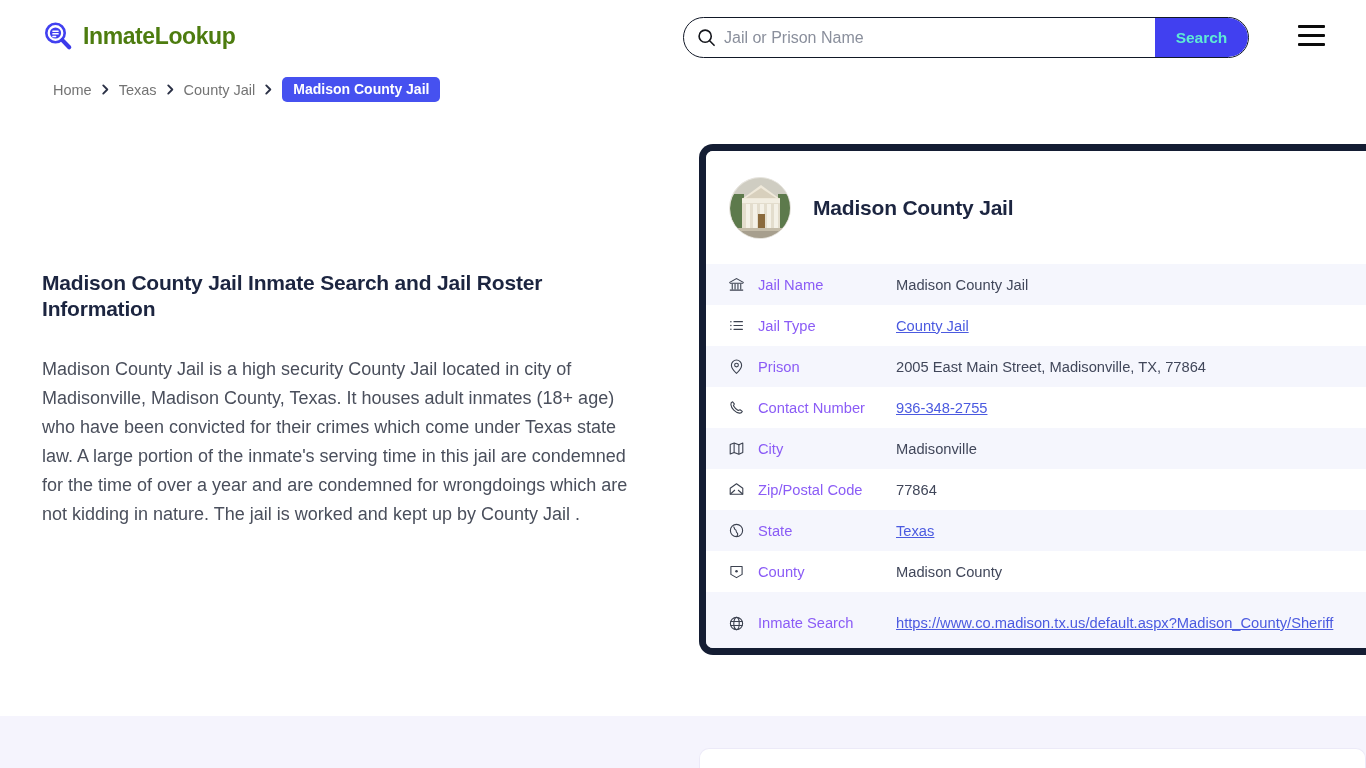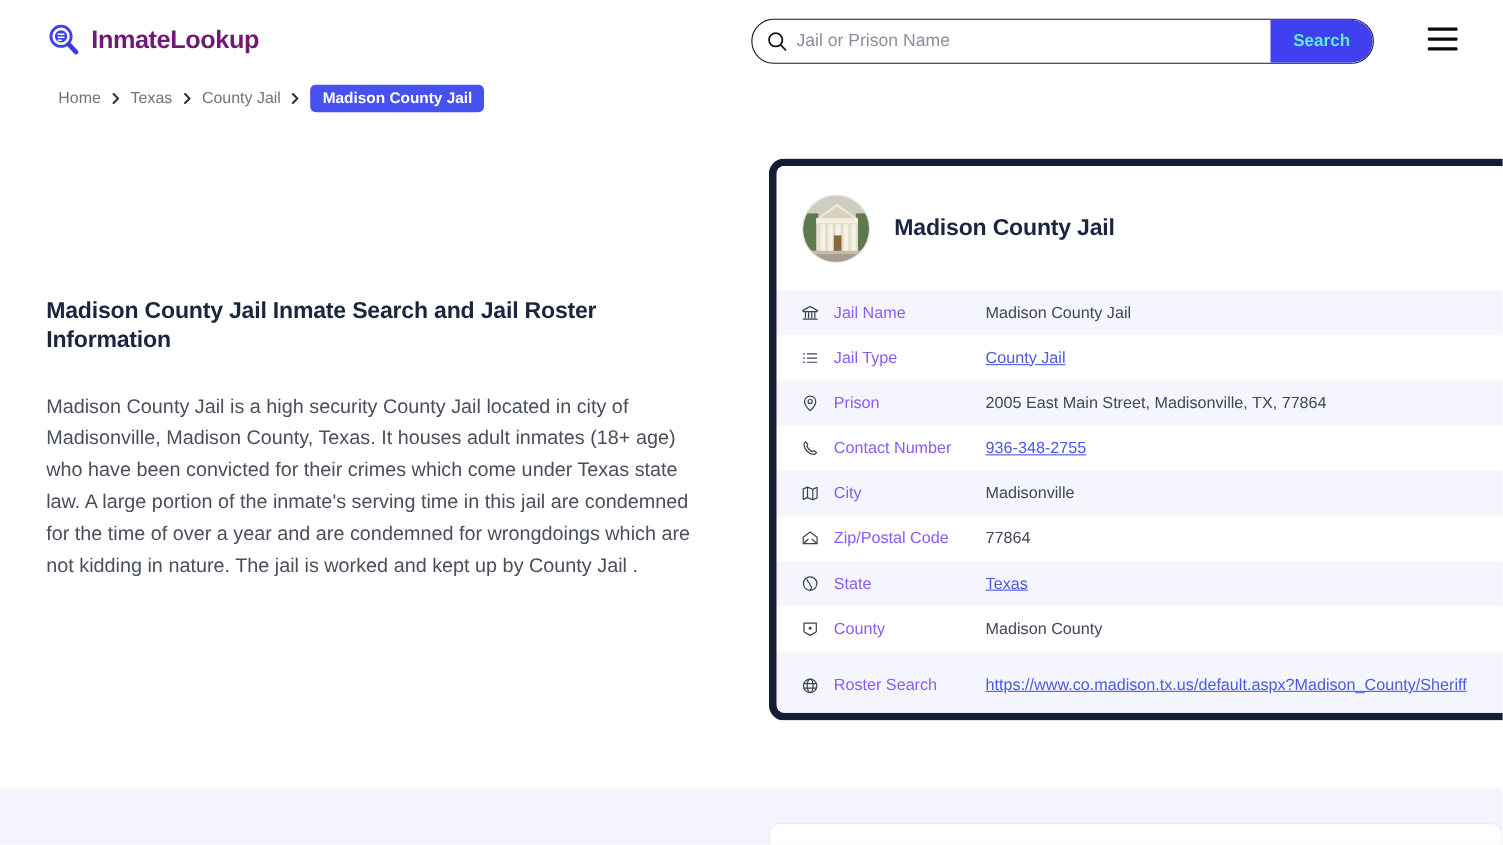--- a/index.html
+++ b/index.html
@@ -22,7 +22,7 @@
   }
   .logo-icon { width: 32px; height: 32px; display:block; }
   .logo-text {
-    font-size: 23px; font-weight: 700; color: #701a75; letter-spacing: -0.4px;
+    font-size: 23px; font-weight: 700; color: #4d7c0f; letter-spacing: -0.4px;
   }
 
   .searchbar {

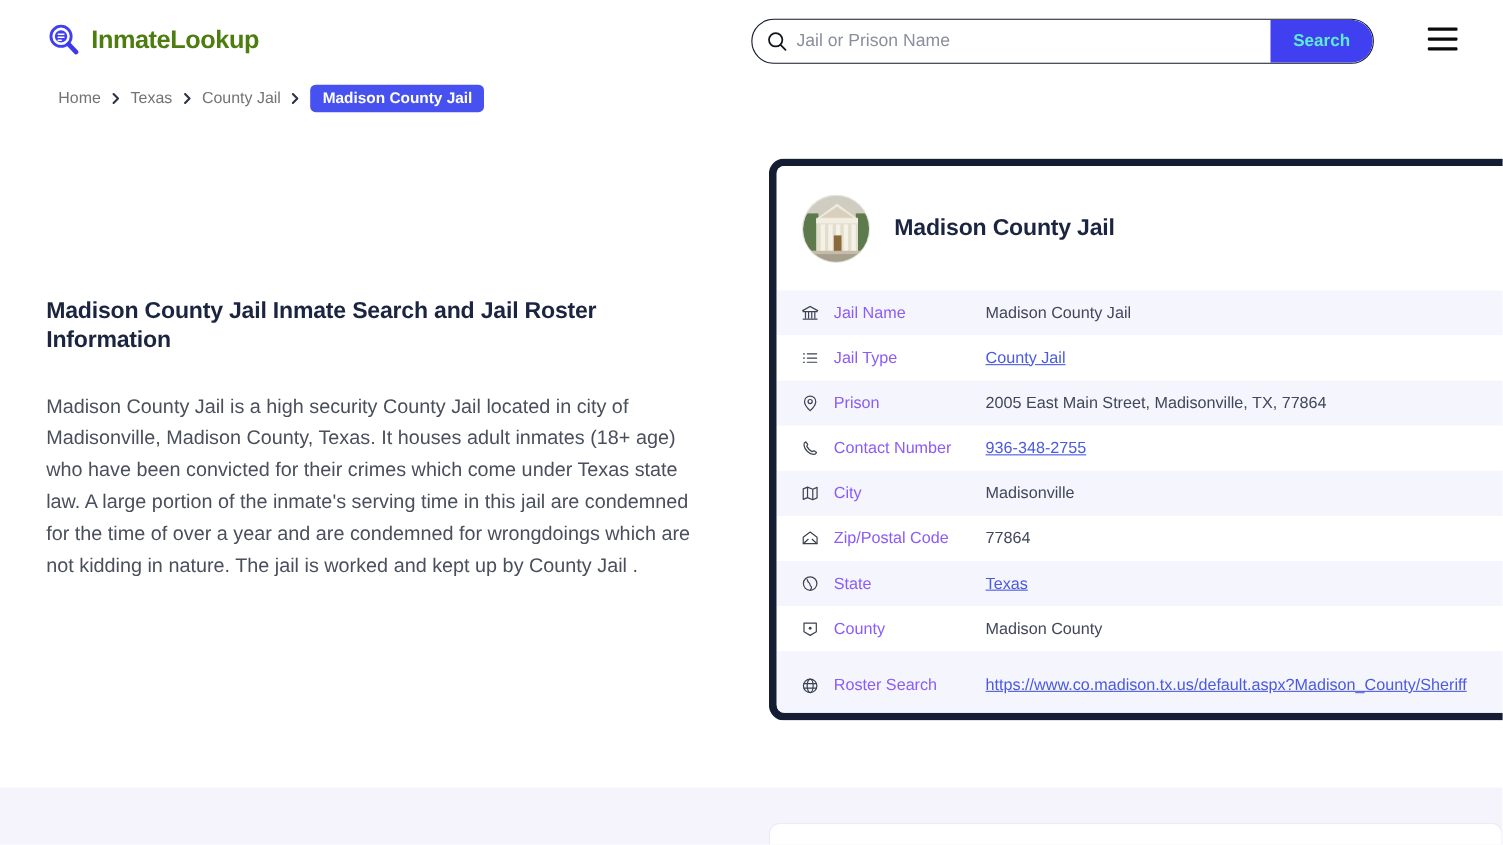--- a/index.html
+++ b/index.html
@@ -327,7 +327,7 @@
           <path d="M2.9 7.6 H17.1 M2.9 12.4 H17.1"></path>
         </svg>
       </span>
-      <span class="row-label">Roster Search</span>
+      <span class="row-label">Inmate Search</span>
       <span class="row-value"><a class="link">https://www.co.madison.tx.us/default.aspx?Madison_County/Sheriff</a></span>
     </div>
 

